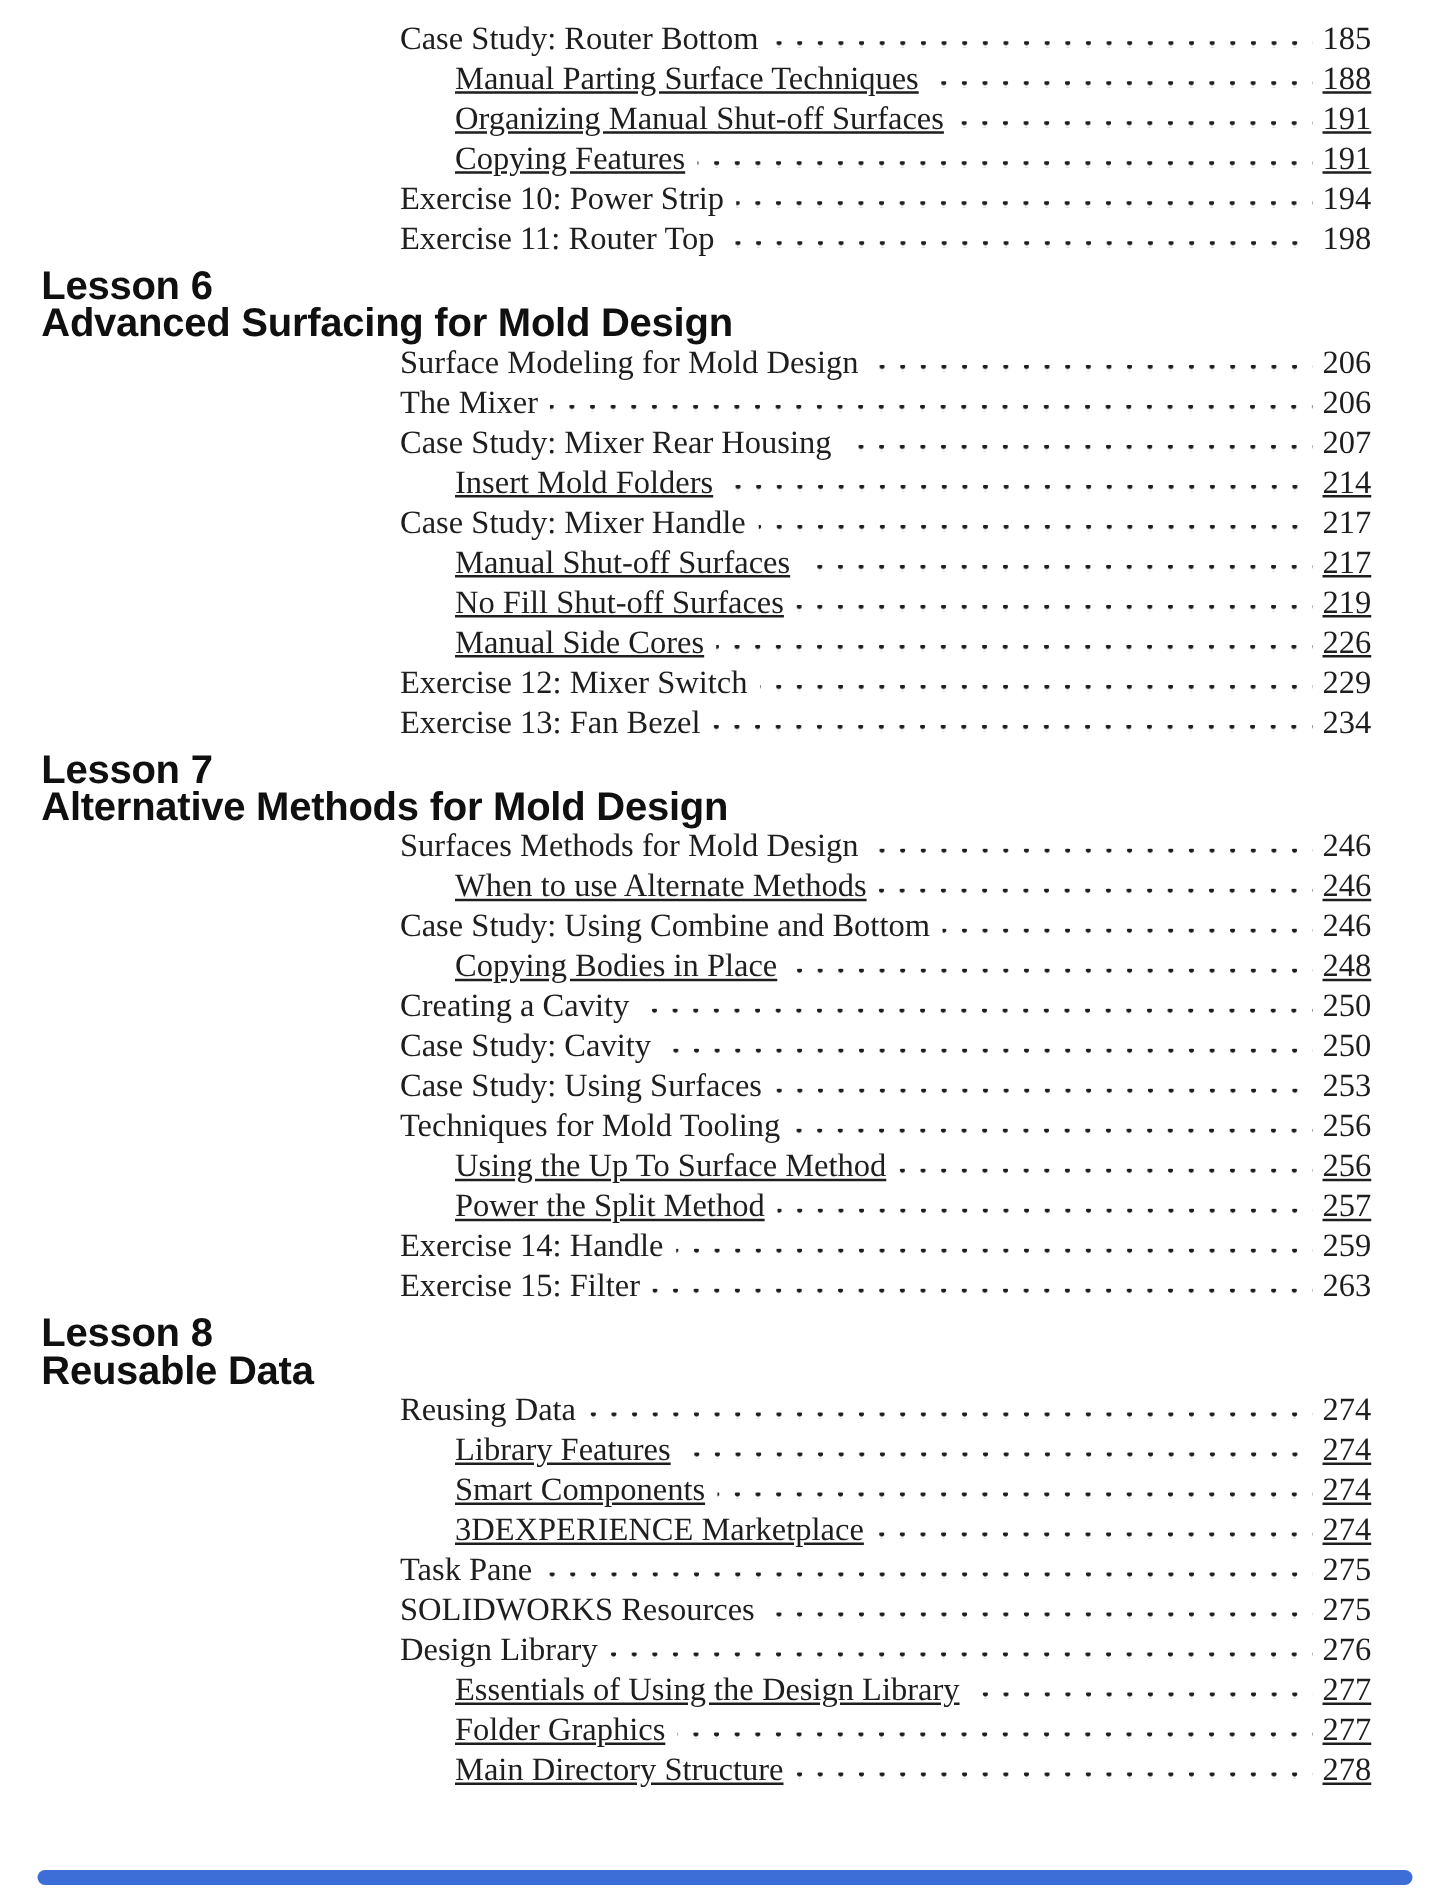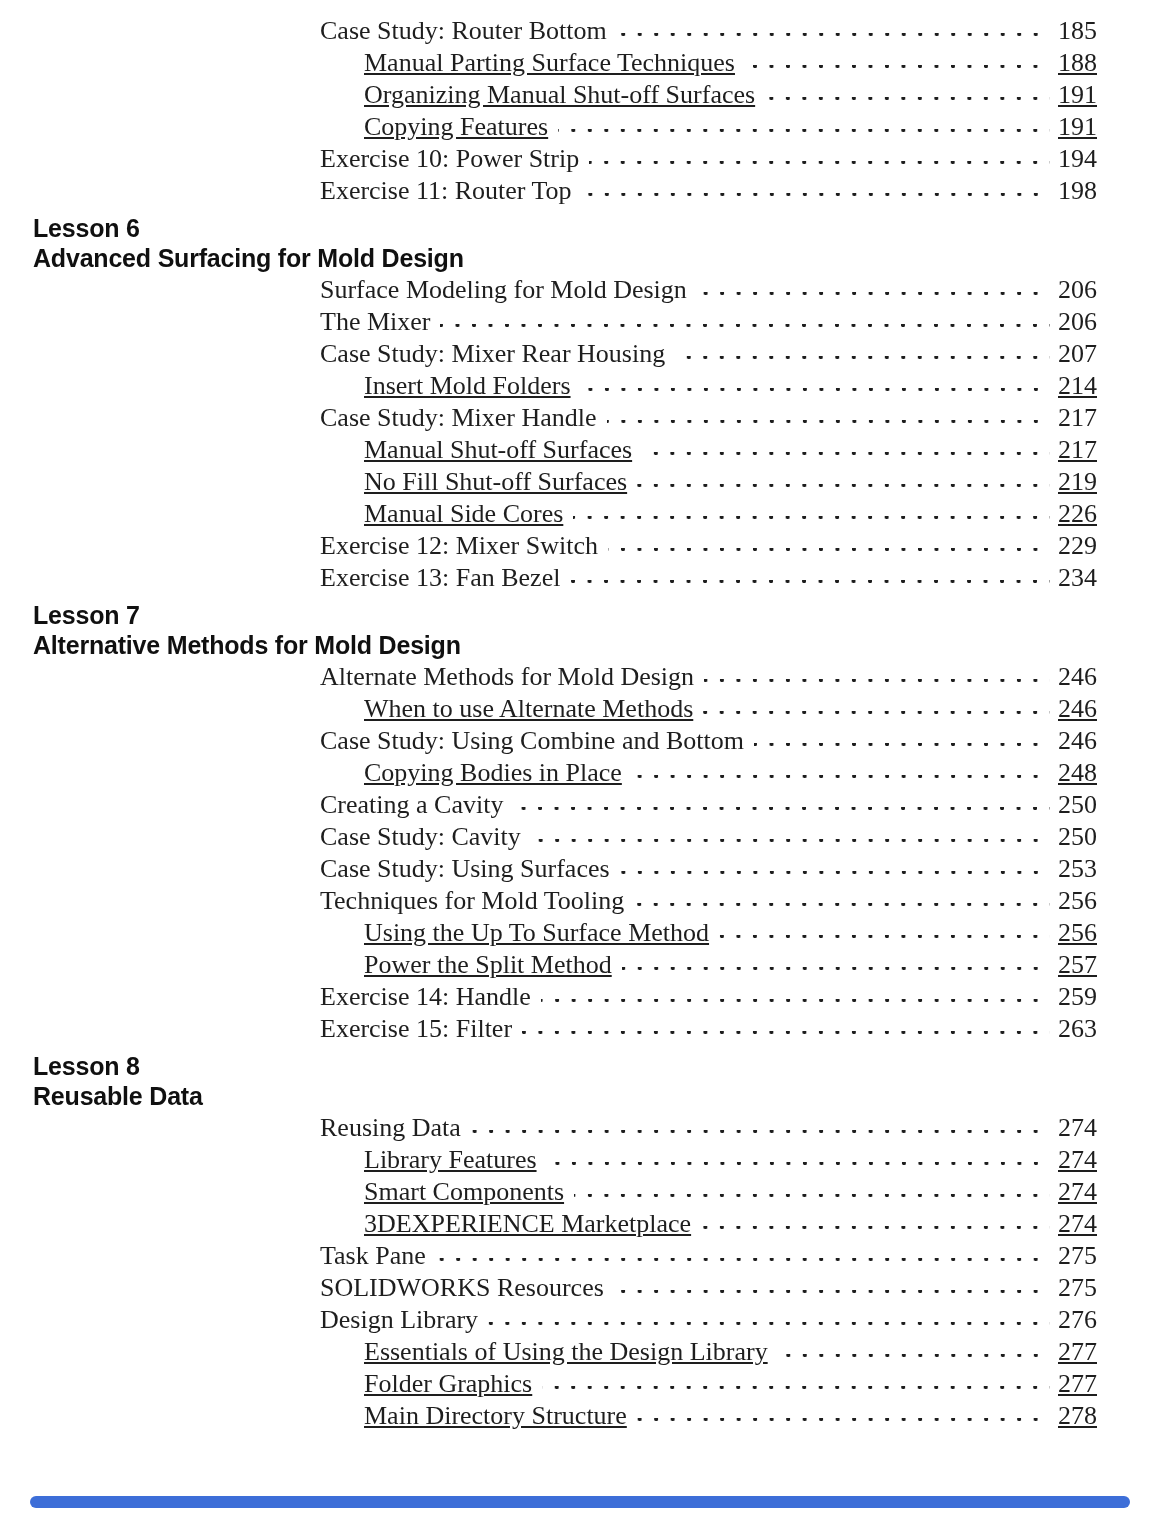--- a/index.html
+++ b/index.html
@@ -44,7 +44,7 @@
     margin: 6px 0 1px 33px;
     font-family: "Liberation Sans", sans-serif;
     font-weight: 700;
-    font-size: 25px;
+    font-size: 32px;
     line-height: 30px;
     color: #101010;
     letter-spacing: -0.2px;

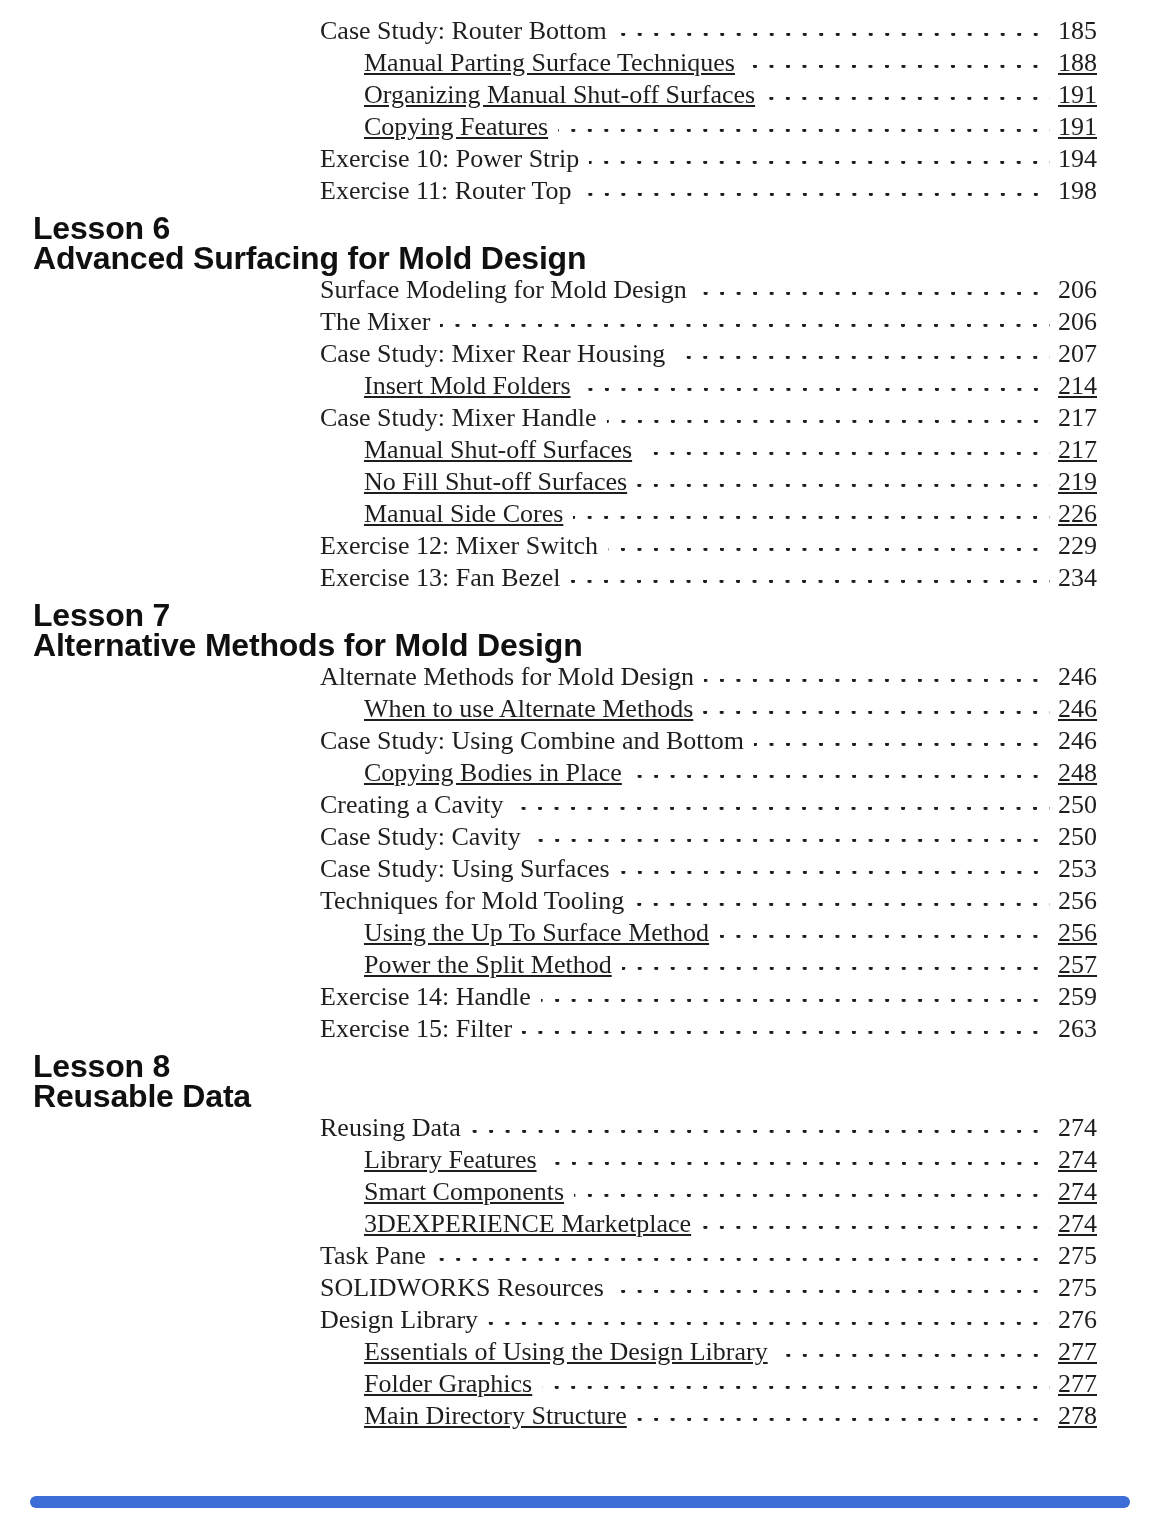--- a/index.html
+++ b/index.html
@@ -173,7 +173,7 @@
   </div>
 
   <div class="row lvl1">
-    <span class="t">Alternate Methods for Mold Design</span>
+    <span class="t">Surfaces Methods for Mold Design</span>
     <span class="leader"></span>
     <span class="pg">246</span>
   </div>

